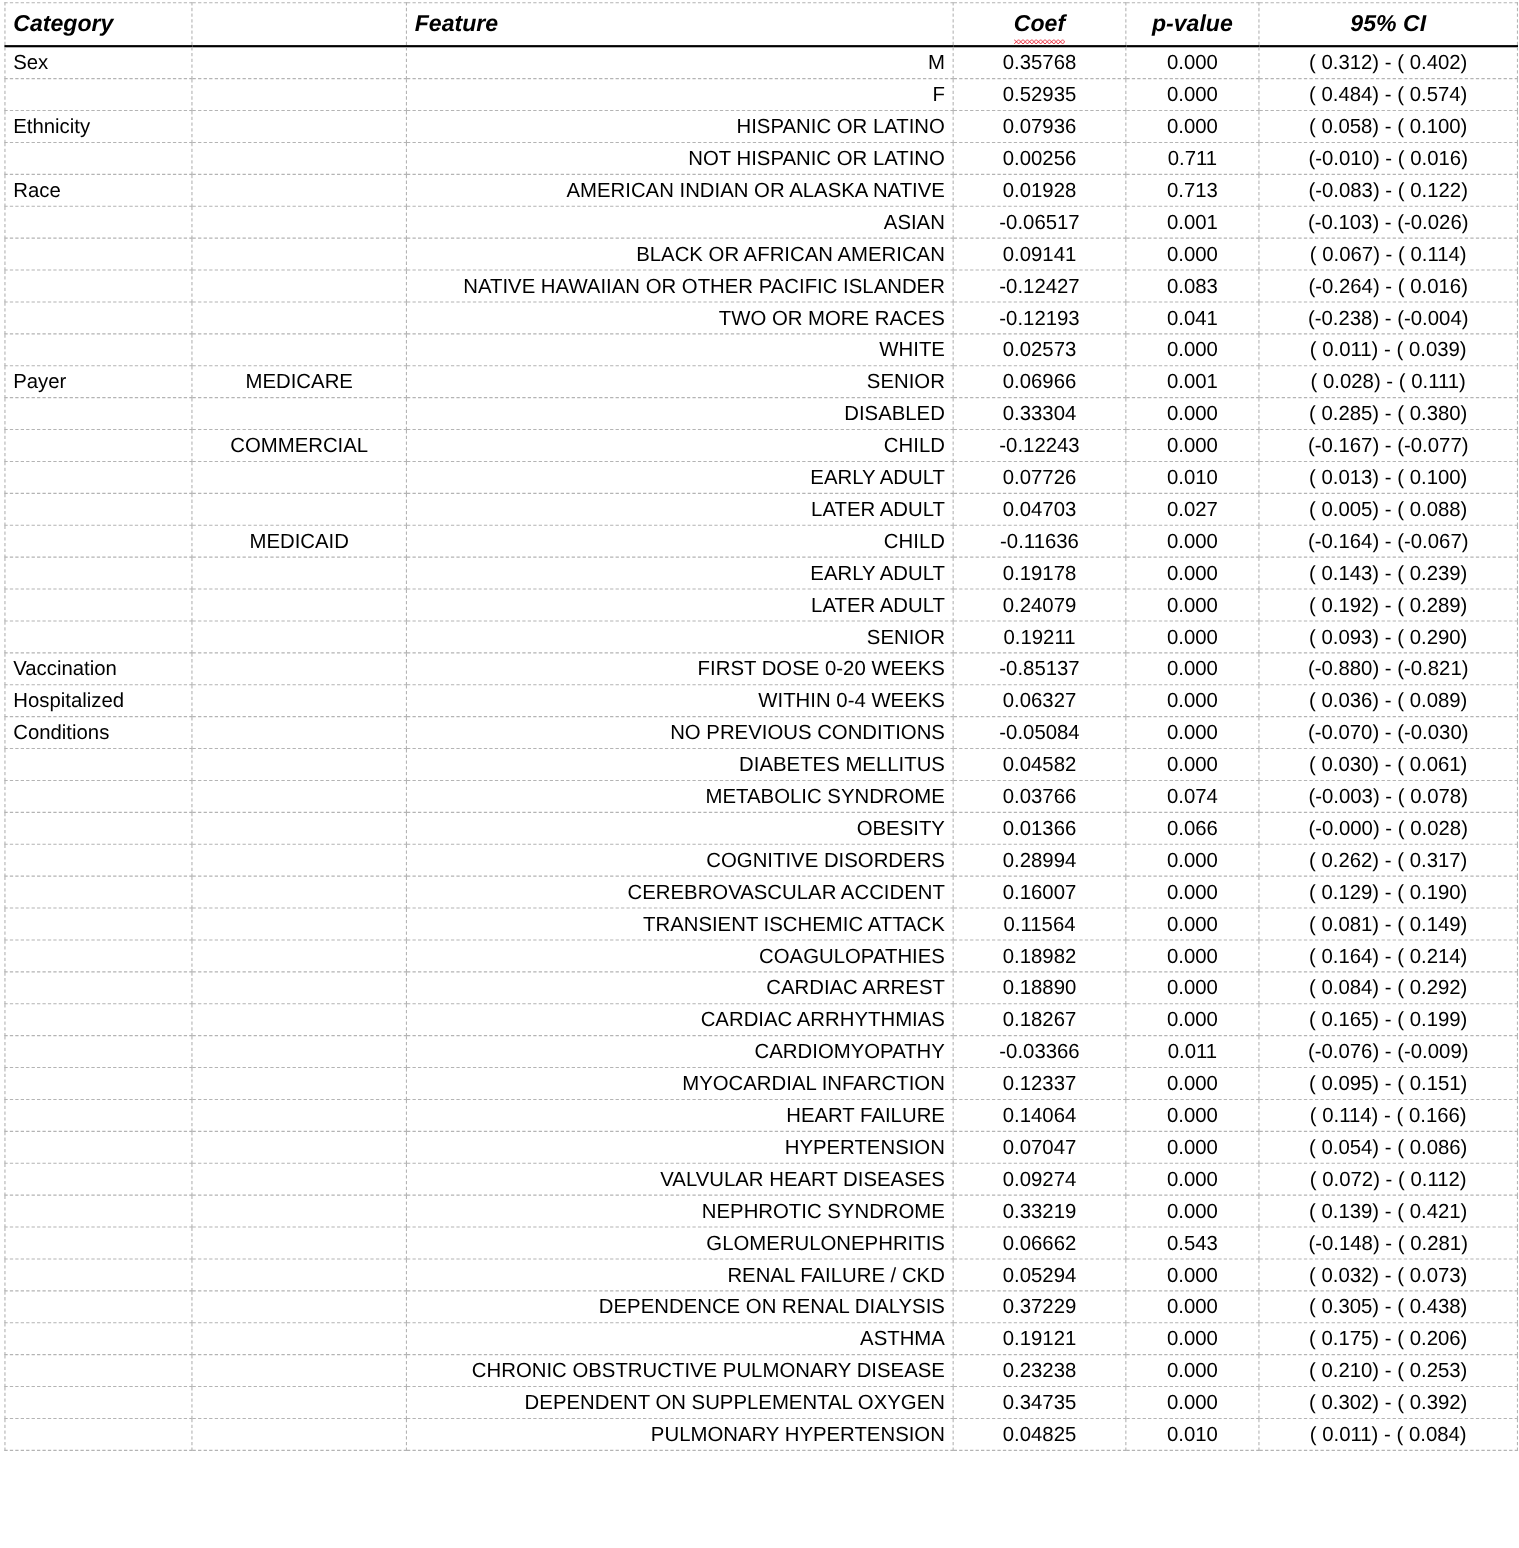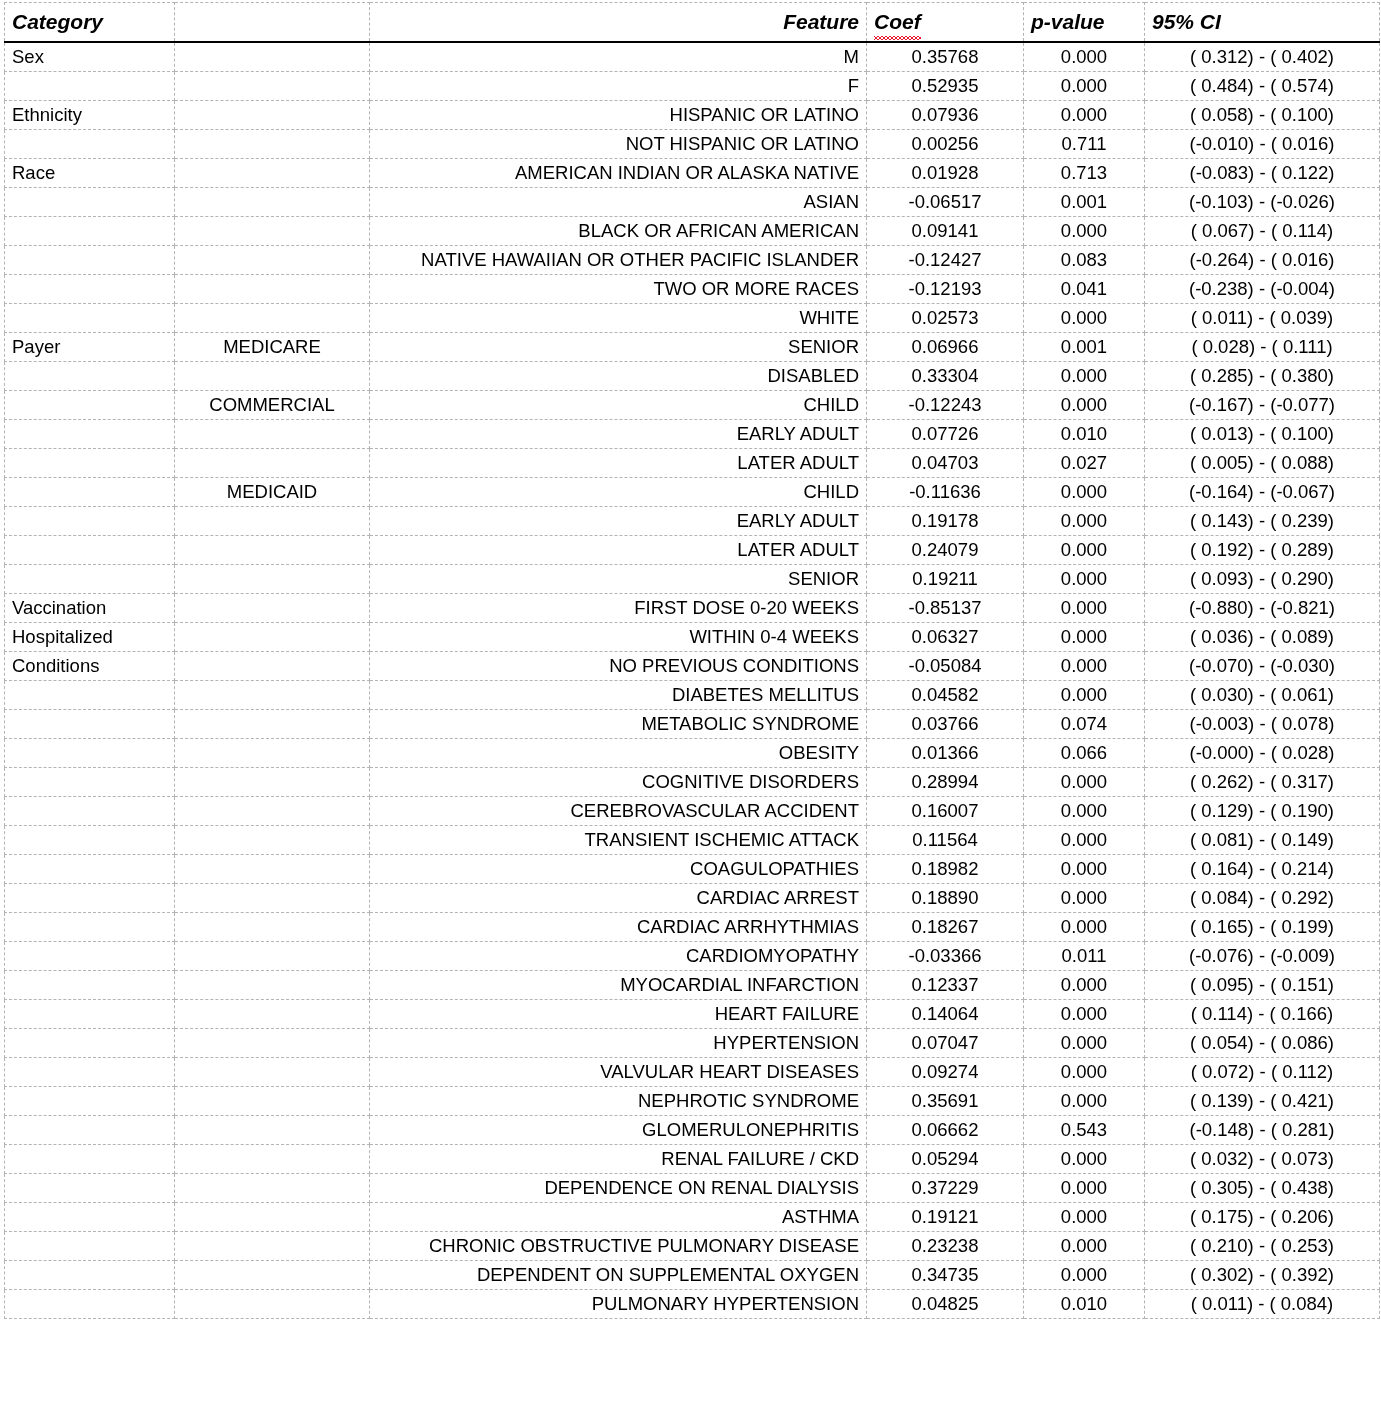--- a/index.html
+++ b/index.html
@@ -58,7 +58,7 @@
     border-bottom: 2px solid #000000;
   }
   #tbl tr.hdr td.h-cat  { text-align: left; }
-  #tbl tr.hdr td.h-feat { text-align: right; }
+  #tbl tr.hdr td.h-feat { text-align: left; }
 
   
   .squig {

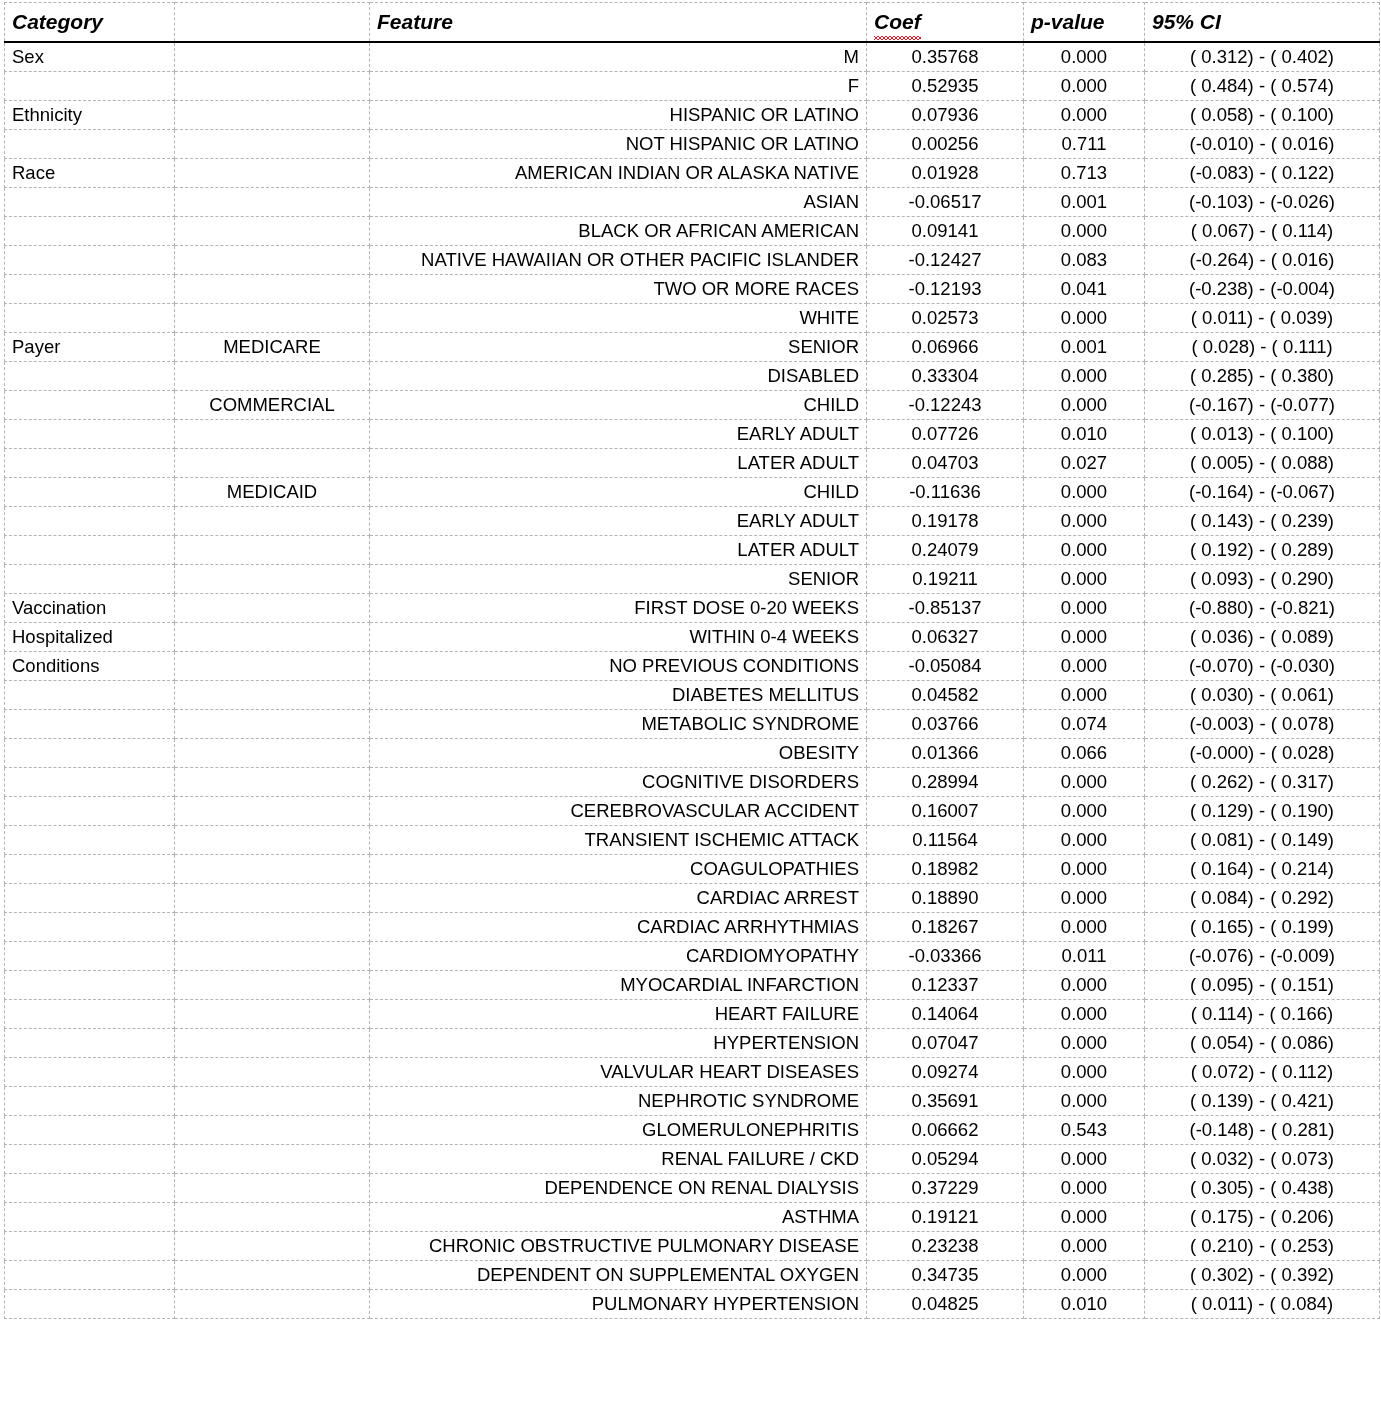--- a/index.html
+++ b/index.html
@@ -54,7 +54,7 @@
     font-size: 21px;
     height: 38px;
     line-height: 38px;
-    text-align: left;
+    text-align: center;
     border-bottom: 2px solid #000000;
   }
   #tbl tr.hdr td.h-cat  { text-align: left; }

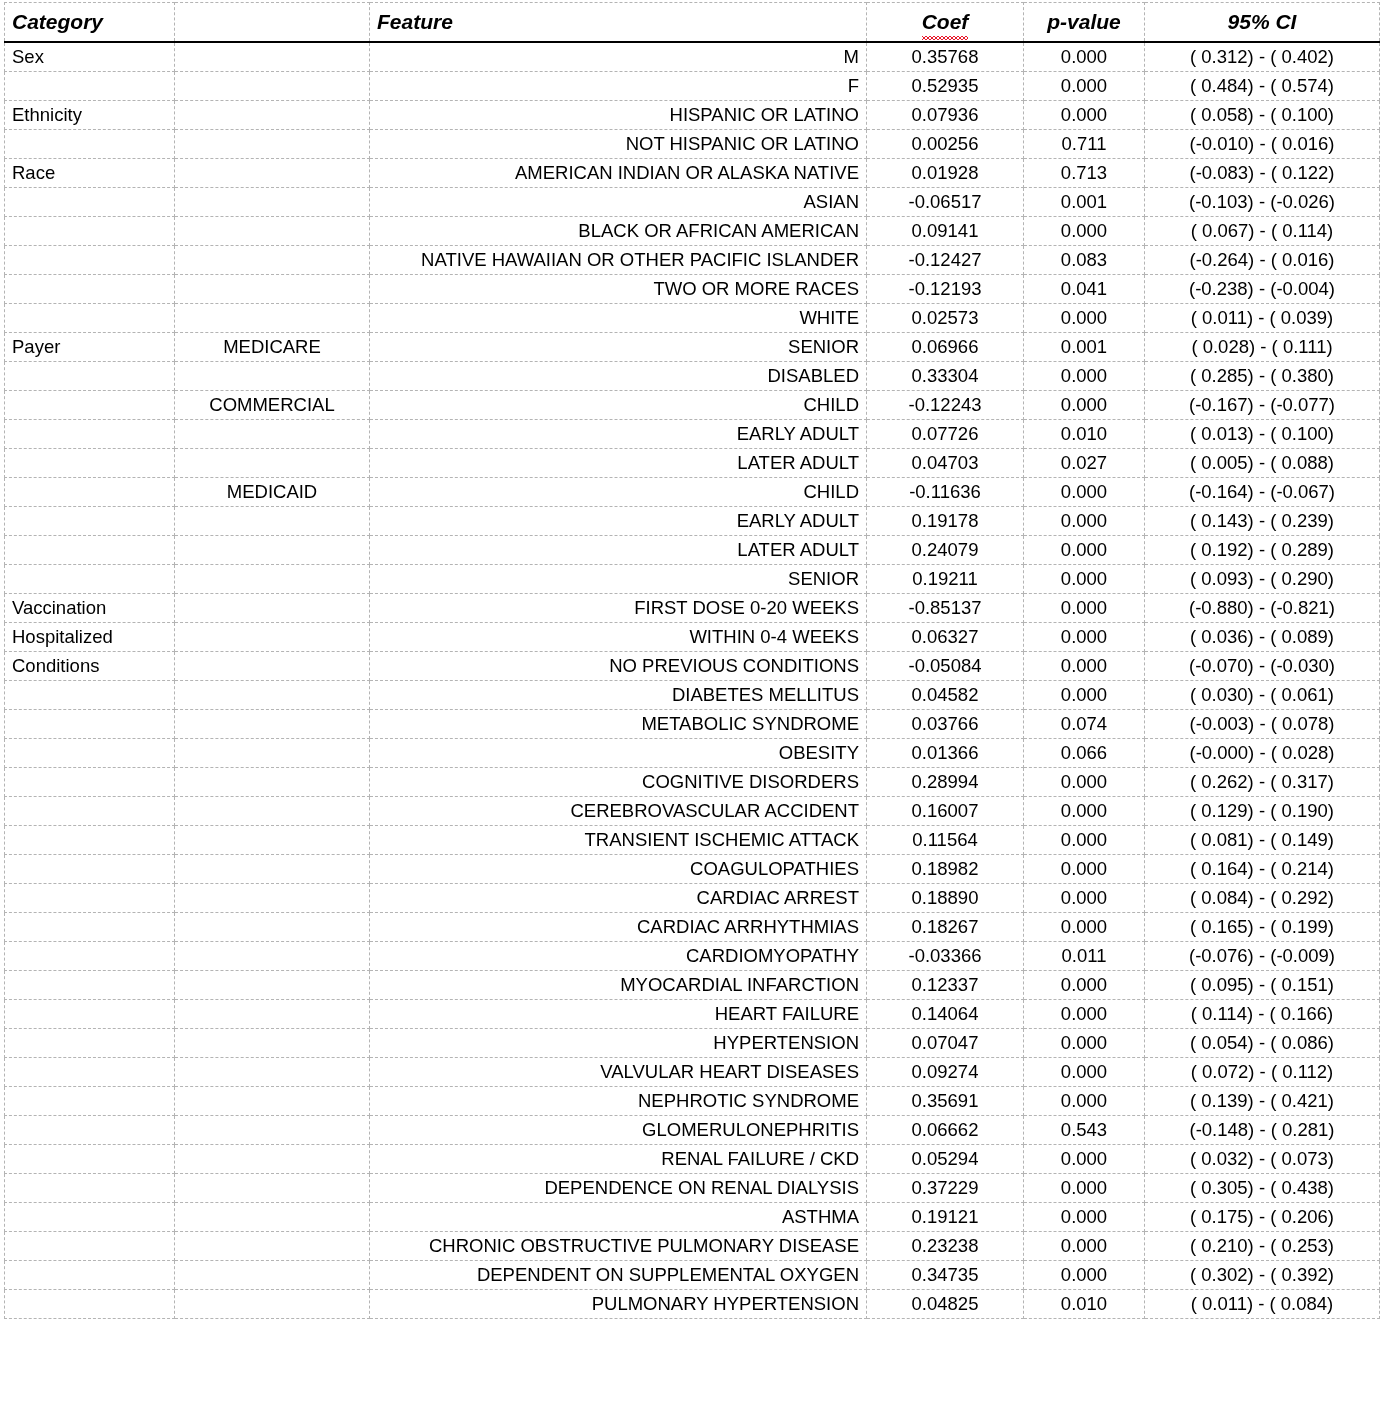--- a/index.html
+++ b/index.html
@@ -413,7 +413,7 @@
         <td class="cat"></td>
         <td class="sub"></td>
         <td class="feat">NEPHROTIC SYNDROME</td>
-        <td class="coef">0.35691</td>
+        <td class="coef">0.33219</td>
         <td class="pval">0.000</td>
         <td class="ci">( 0.139) - ( 0.421)</td>
       </tr>

